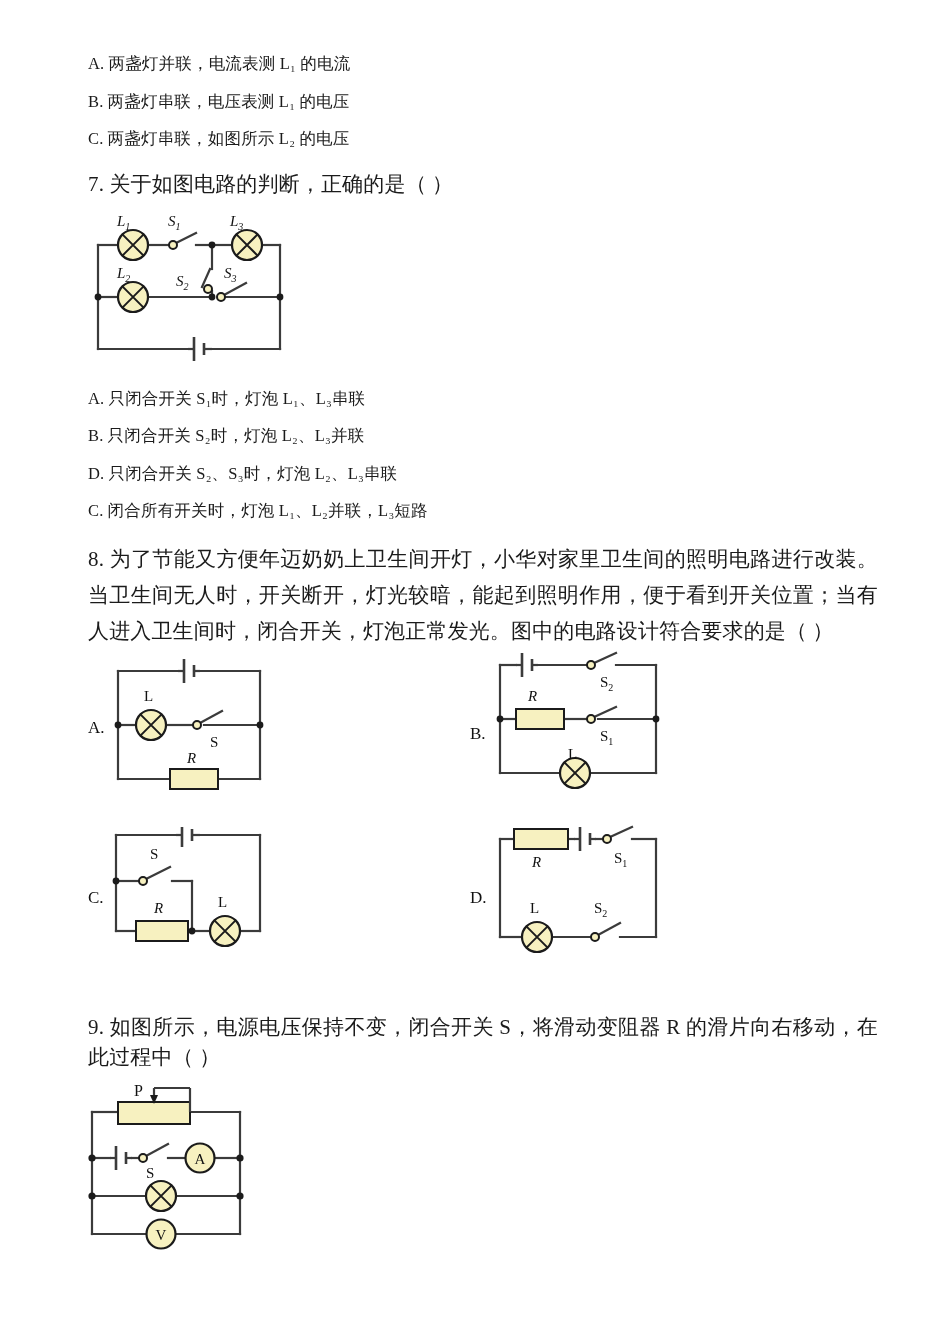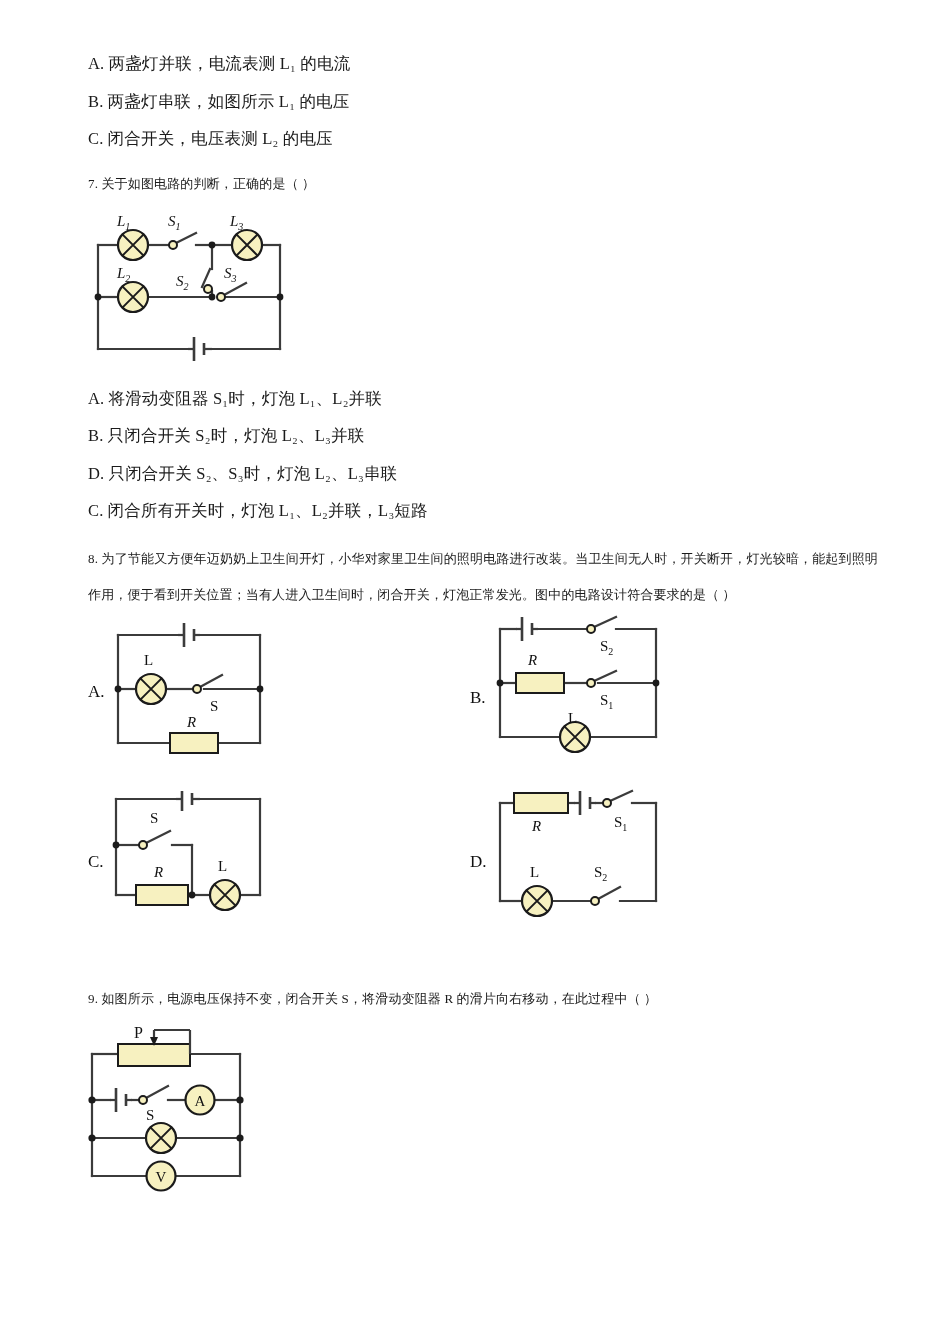--- a/index.html
+++ b/index.html
@@ -69,7 +69,7 @@
         <span class="lbl">A.</span><span>两盏灯并联，电流表测 L₁ 的电流</span>
       </p>
       <p class="opt-line">
-        <span class="lbl">B.</span><span>两盏灯串联，如图所示 L₁ 的电压</span>
+        <span class="lbl">B.</span><span>两盏灯串联，电压表测 L₁ 的电压</span>
       </p>
       <p class="opt-line">
         <span class="lbl">C.</span><span>闭合开关，电压表测 L₂ 的电压</span>

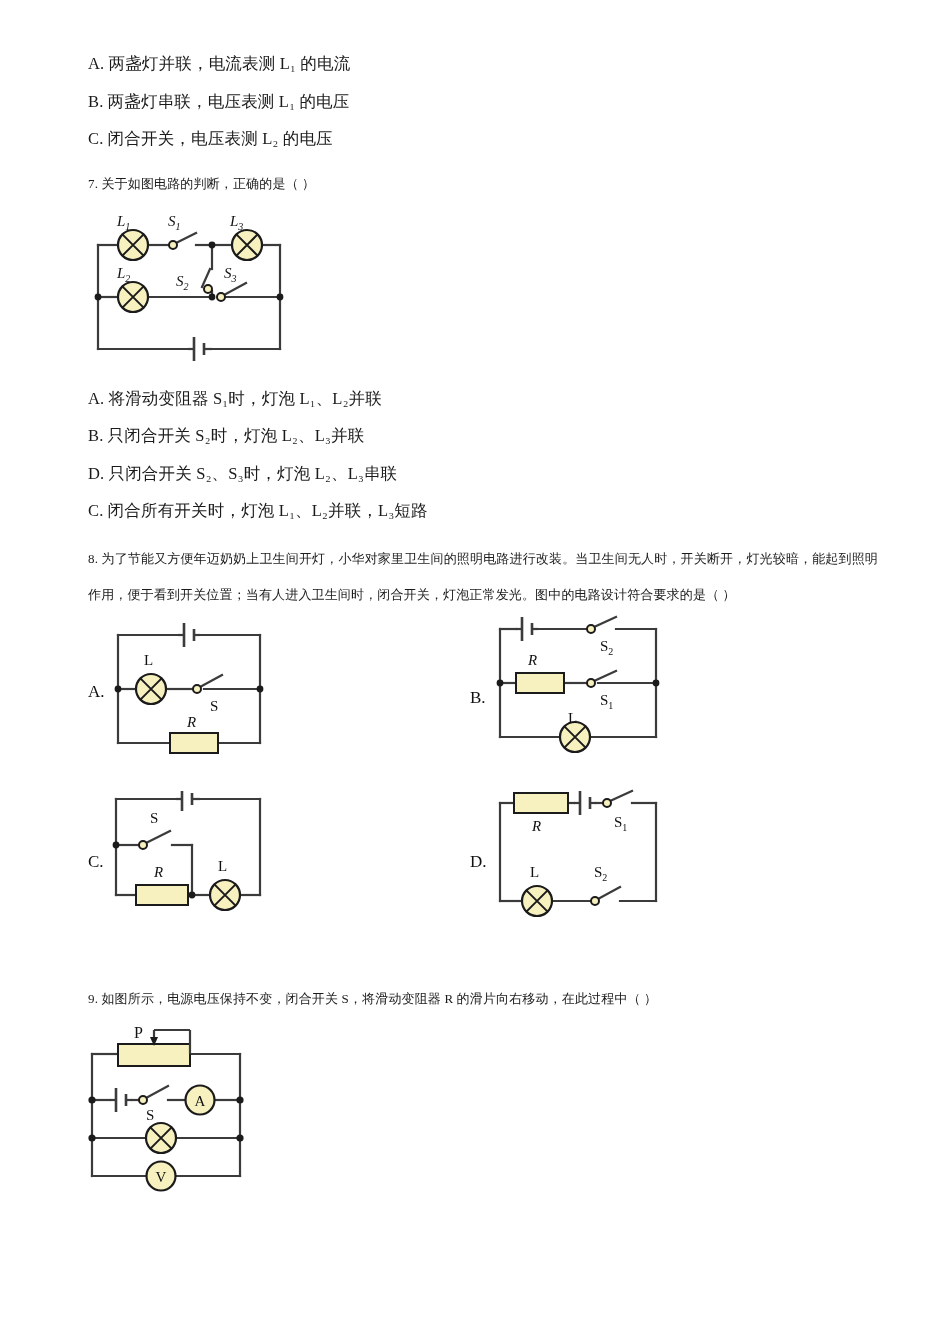--- a/index.html
+++ b/index.html
@@ -72,7 +72,7 @@
         <span class="lbl">B.</span><span>两盏灯串联，电压表测 L₁ 的电压</span>
       </p>
       <p class="opt-line">
-        <span class="lbl">C.</span><span>闭合开关，电压表测 L₂ 的电压</span>
+        <span class="lbl">C.</span><span>两盏灯串联，如图所示 L₂ 的电压</span>
       </p>
     </div>
 

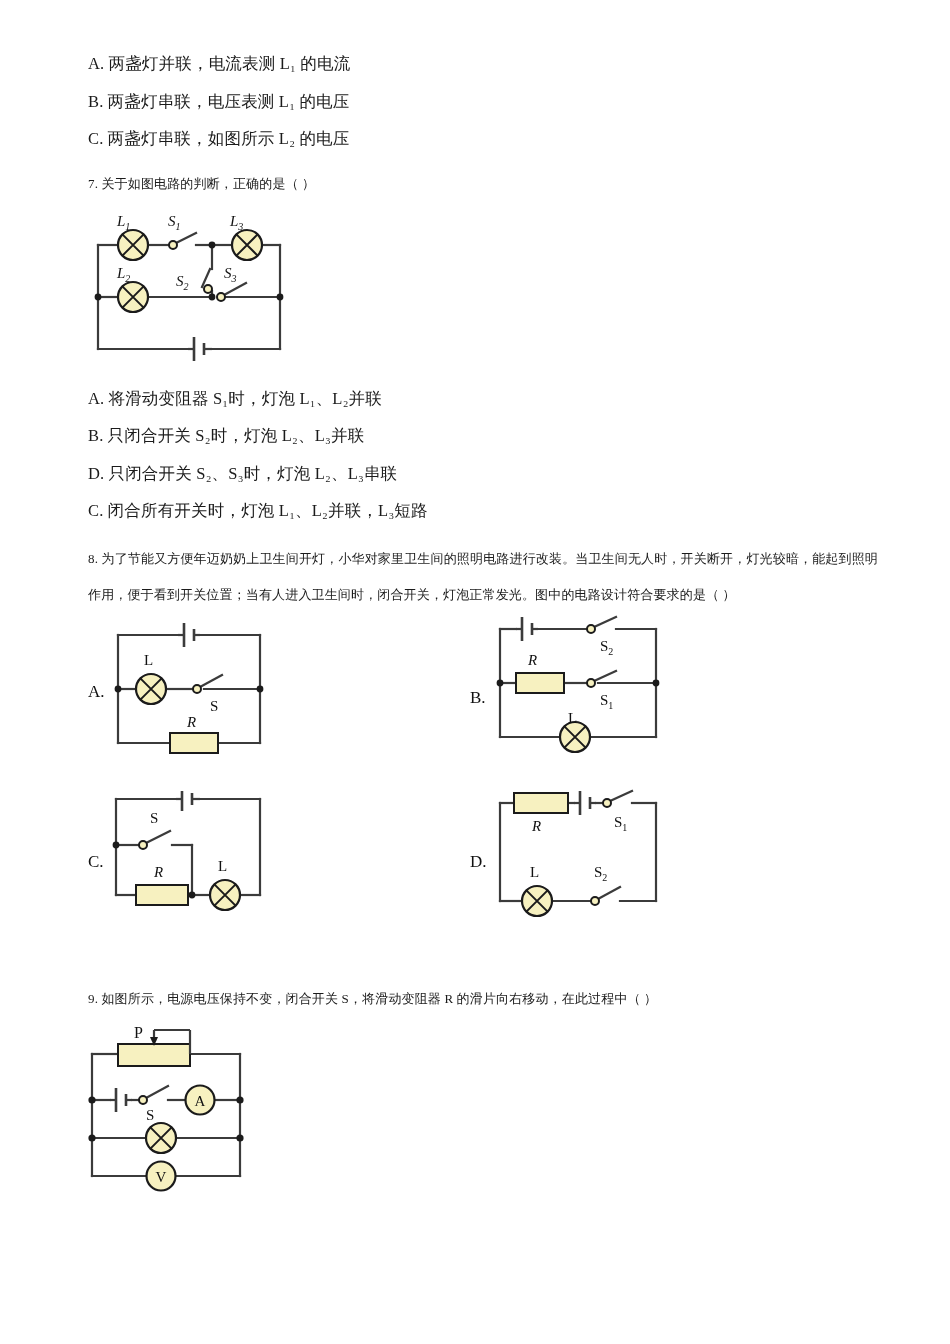--- a/index.html
+++ b/index.html
@@ -39,7 +39,7 @@
     margin-right: 4px;
   }
   .q-text {
-    font-size: 13px;
+    font-size: 21px;
     line-height: 36px;
     margin: 0;
     text-align: justify;

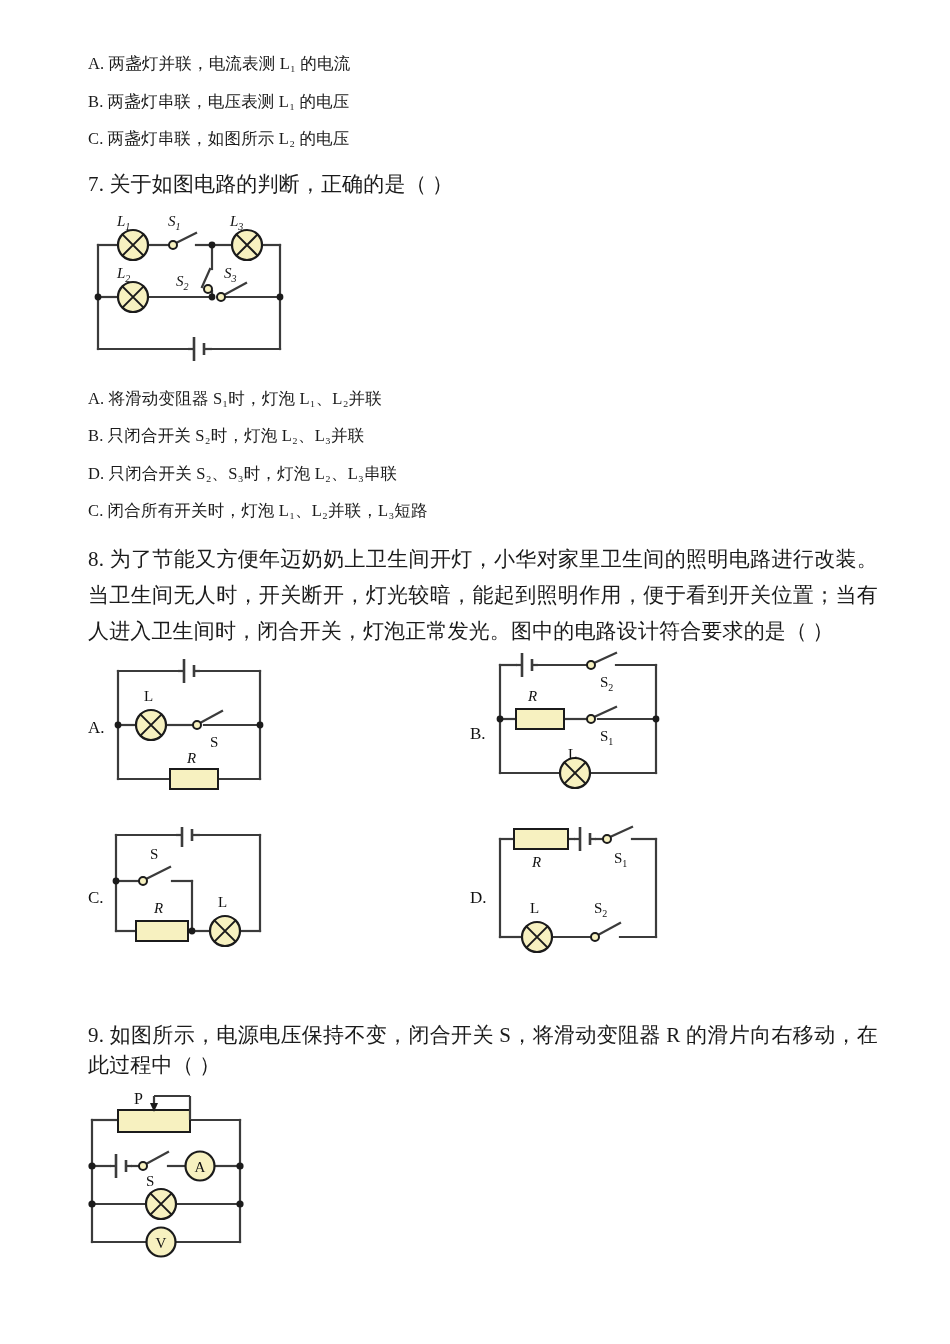--- a/index.html
+++ b/index.html
@@ -160,7 +160,7 @@
 
       <div style="margin-top:24px;">
         <p class="opt-line">
-          <span class="lbl">A.</span><span>将滑动变阻器 S₁时，灯泡 L₁、L₂并联</span>
+          <span class="lbl">A.</span><span>只闭合开关 S₁时，灯泡 L₁、L₃串联</span>
         </p>
         <p class="opt-line">
           <span class="lbl">B.</span><span>只闭合开关 S₂时，灯泡 L₂、L₃并联</span>

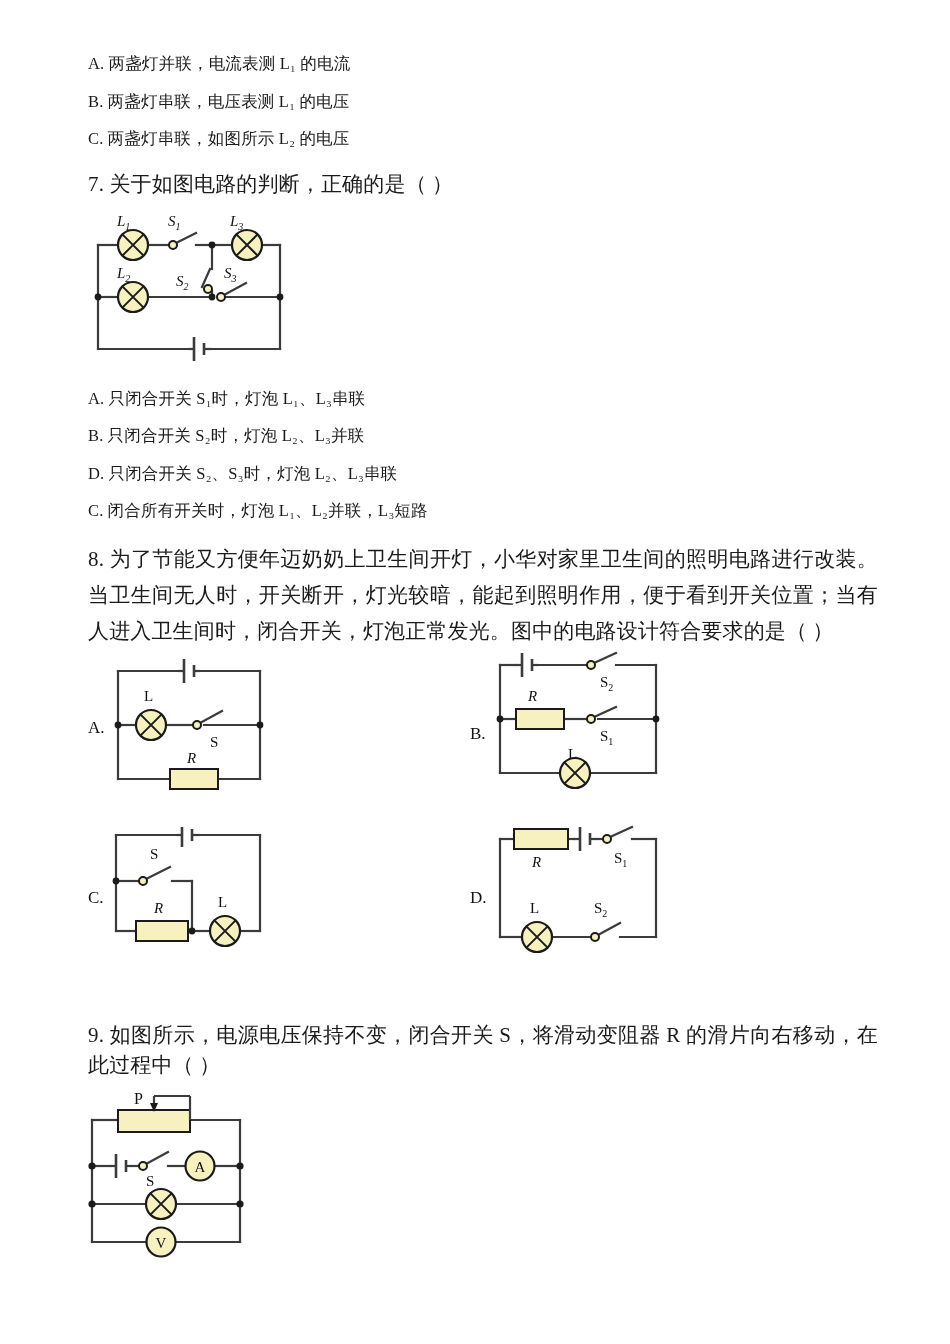--- a/index.html
+++ b/index.html
@@ -344,7 +344,7 @@
       </div>
     </div>
 
-    <div class="q-block" style="margin-top:28px;">
+    <div class="q-block" style="margin-top:20px;">
       <p class="q-text" style="line-height:30px;">
         <span>9.</span>
         <span>如图所示，电源电压保持不变，闭合开关 S，将滑动变阻器 R 的滑片向右移动，在此过程中（      ）</span>

